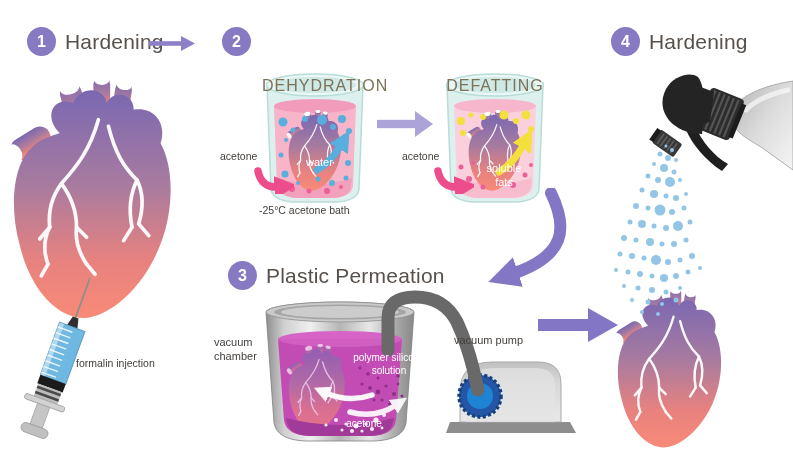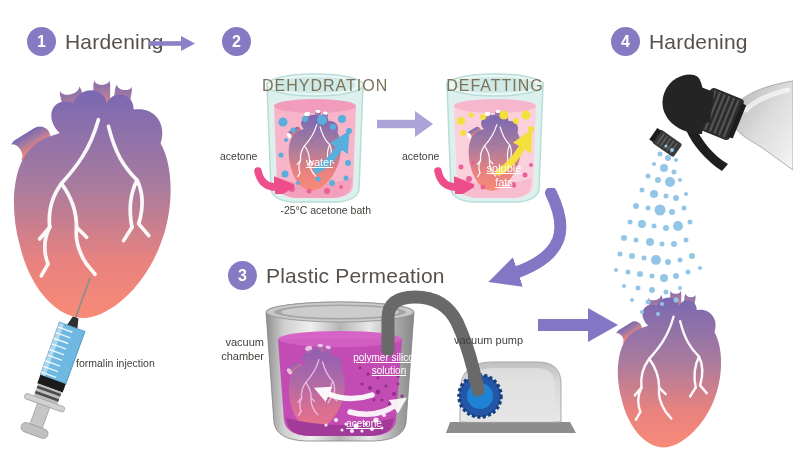--- a/index.html
+++ b/index.html
@@ -18,7 +18,7 @@
   .tank-label{position:absolute;font-size:16px;letter-spacing:1px;color:#7d7257;
               text-align:center;font-weight:500;}
   .white-label{position:absolute;color:#fff;font-size:11px;text-align:center;
-               white-space:pre-line;line-height:1.25;text-decoration:underline;}
+               white-space:pre-line;line-height:1.25;}
 </style>
 </head>
 <body>

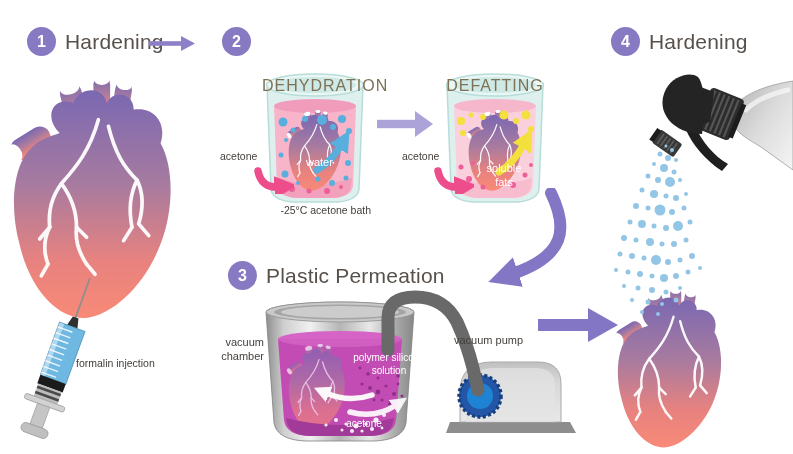--- a/index.html
+++ b/index.html
@@ -13,7 +13,7 @@
          font-size:16px;font-weight:bold;flex:0 0 auto;}
   .title{font-size:21px;color:#57504b;letter-spacing:.2px;white-space:nowrap;}
   .label{position:absolute;font-size:10.5px;color:#45403c;white-space:nowrap;}
-  .caption{position:absolute;font-size:10.5px;color:#45403c;text-align:right;
+  .caption{position:absolute;font-size:10.5px;color:#45403c;text-align:left;
            white-space:pre-line;line-height:1.3;}
   .tank-label{position:absolute;font-size:16px;letter-spacing:1px;color:#7d7257;
               text-align:center;font-weight:500;}

